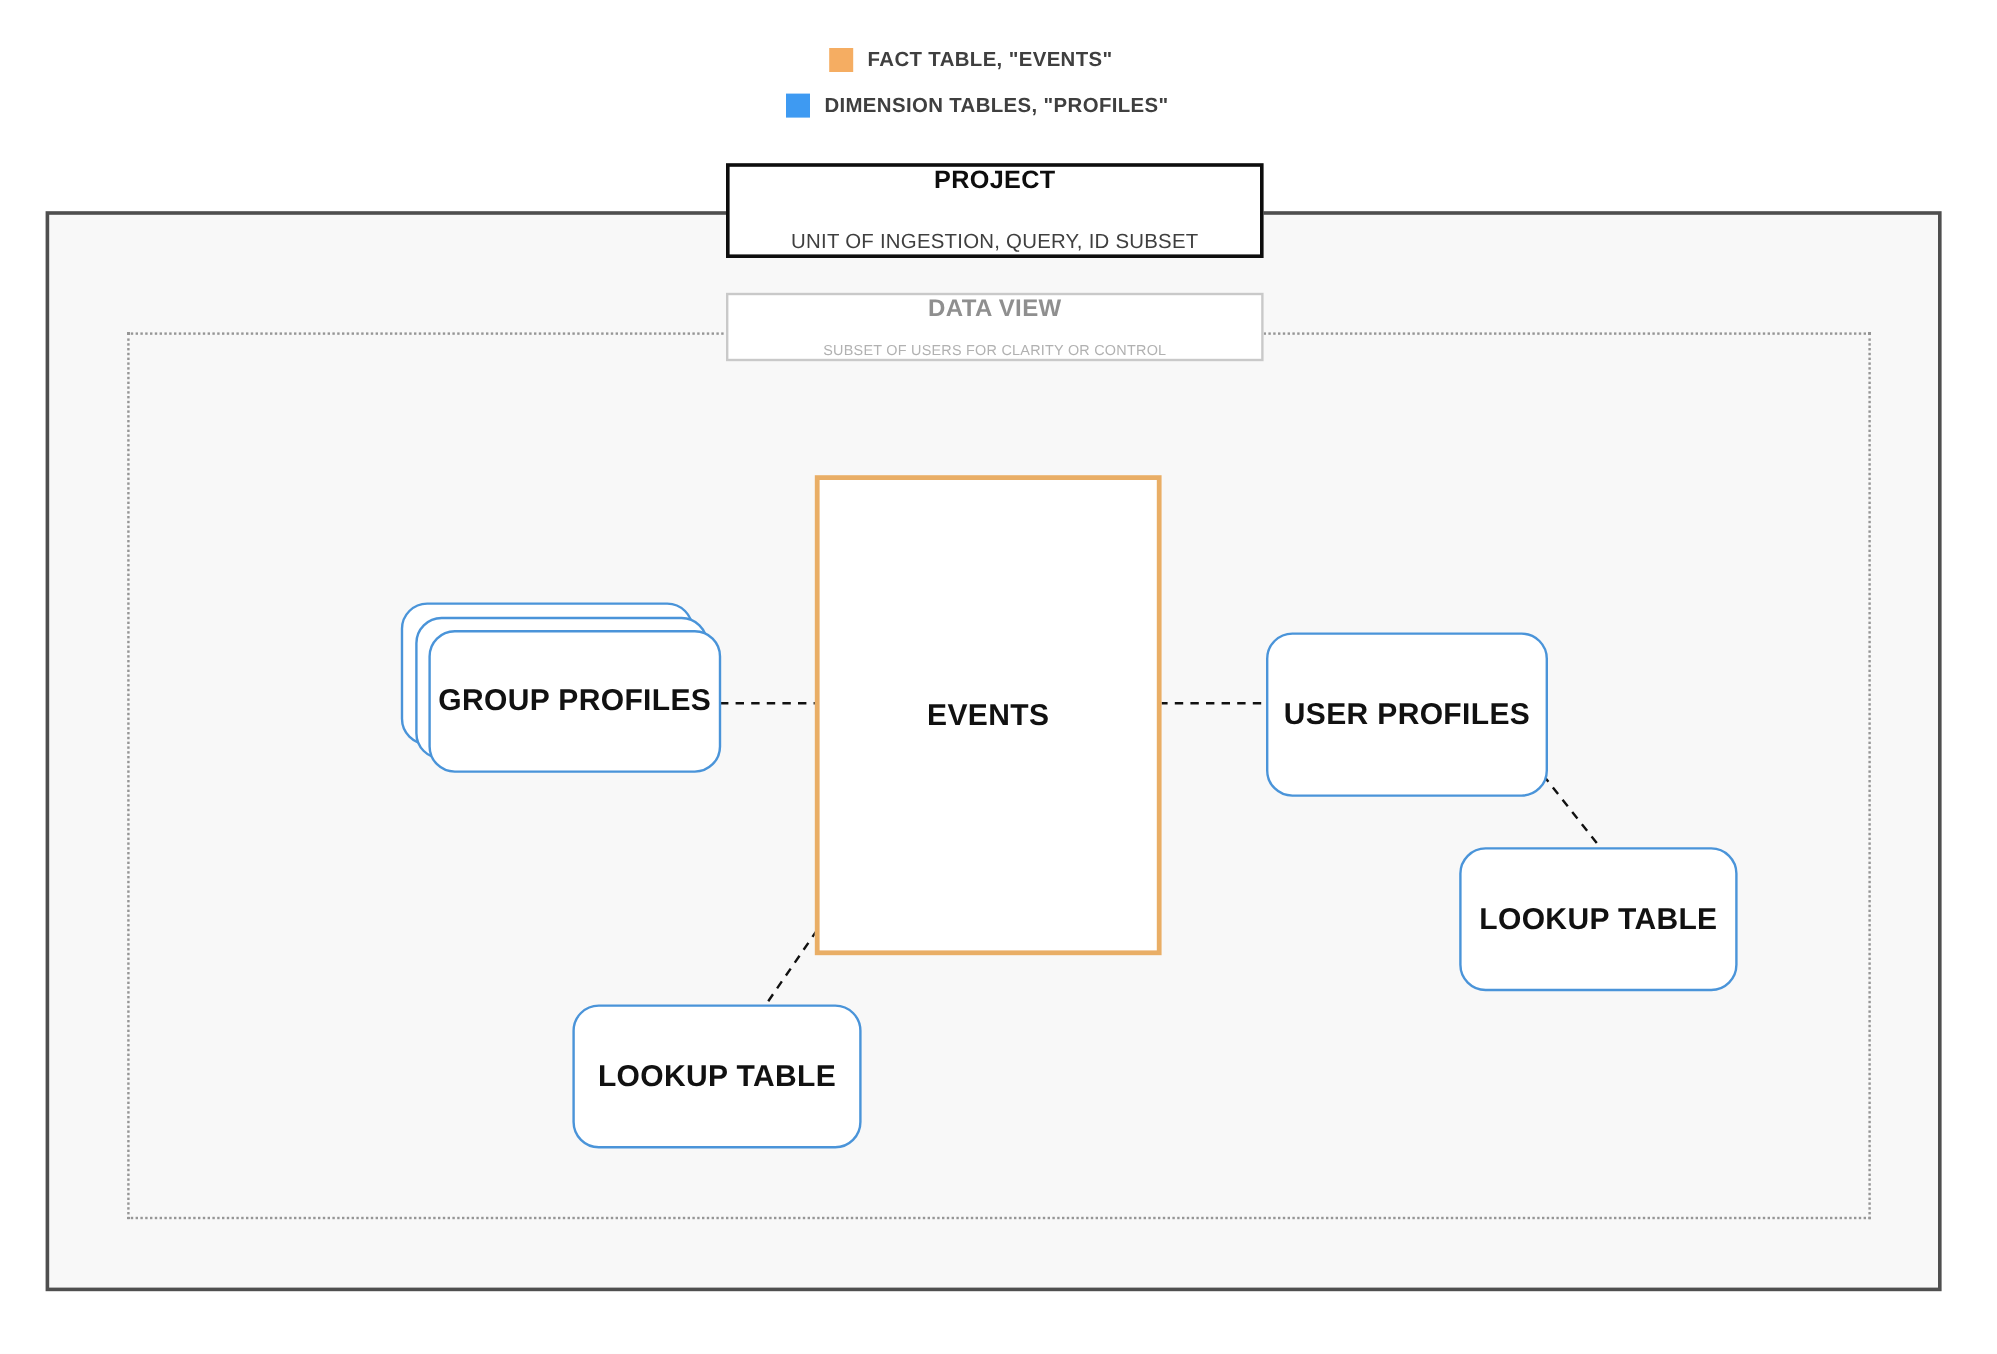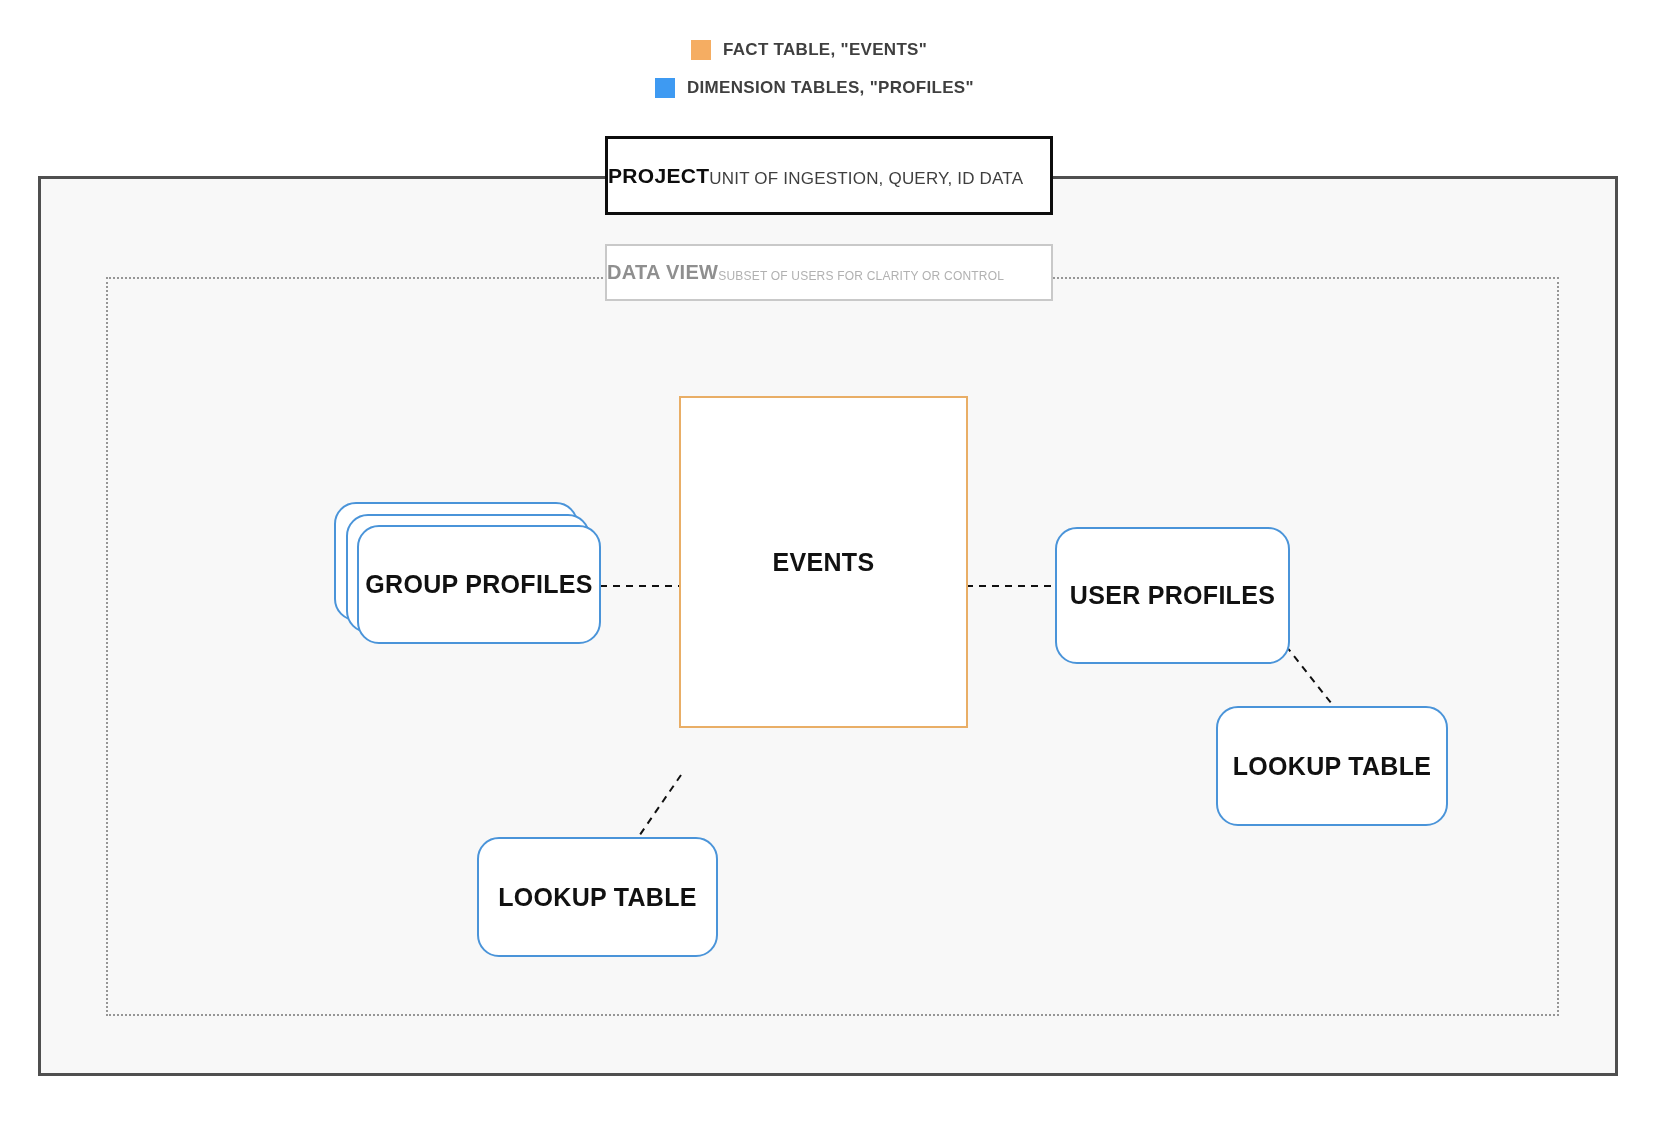--- a/index.html
+++ b/index.html
@@ -33,7 +33,7 @@
 
   
   .title-box {
-    display: flex; flex-direction: row; align-items: center; justify-content: flex-start;
+    display: flex; flex-direction: column; align-items: center; justify-content: space-between;
     text-align: center; background: #ffffff; z-index: 5;
   }
   .project-box { left: 605px; top: 136px; width: 448px; height: 79px; border: 3px solid #0d0d0d; }

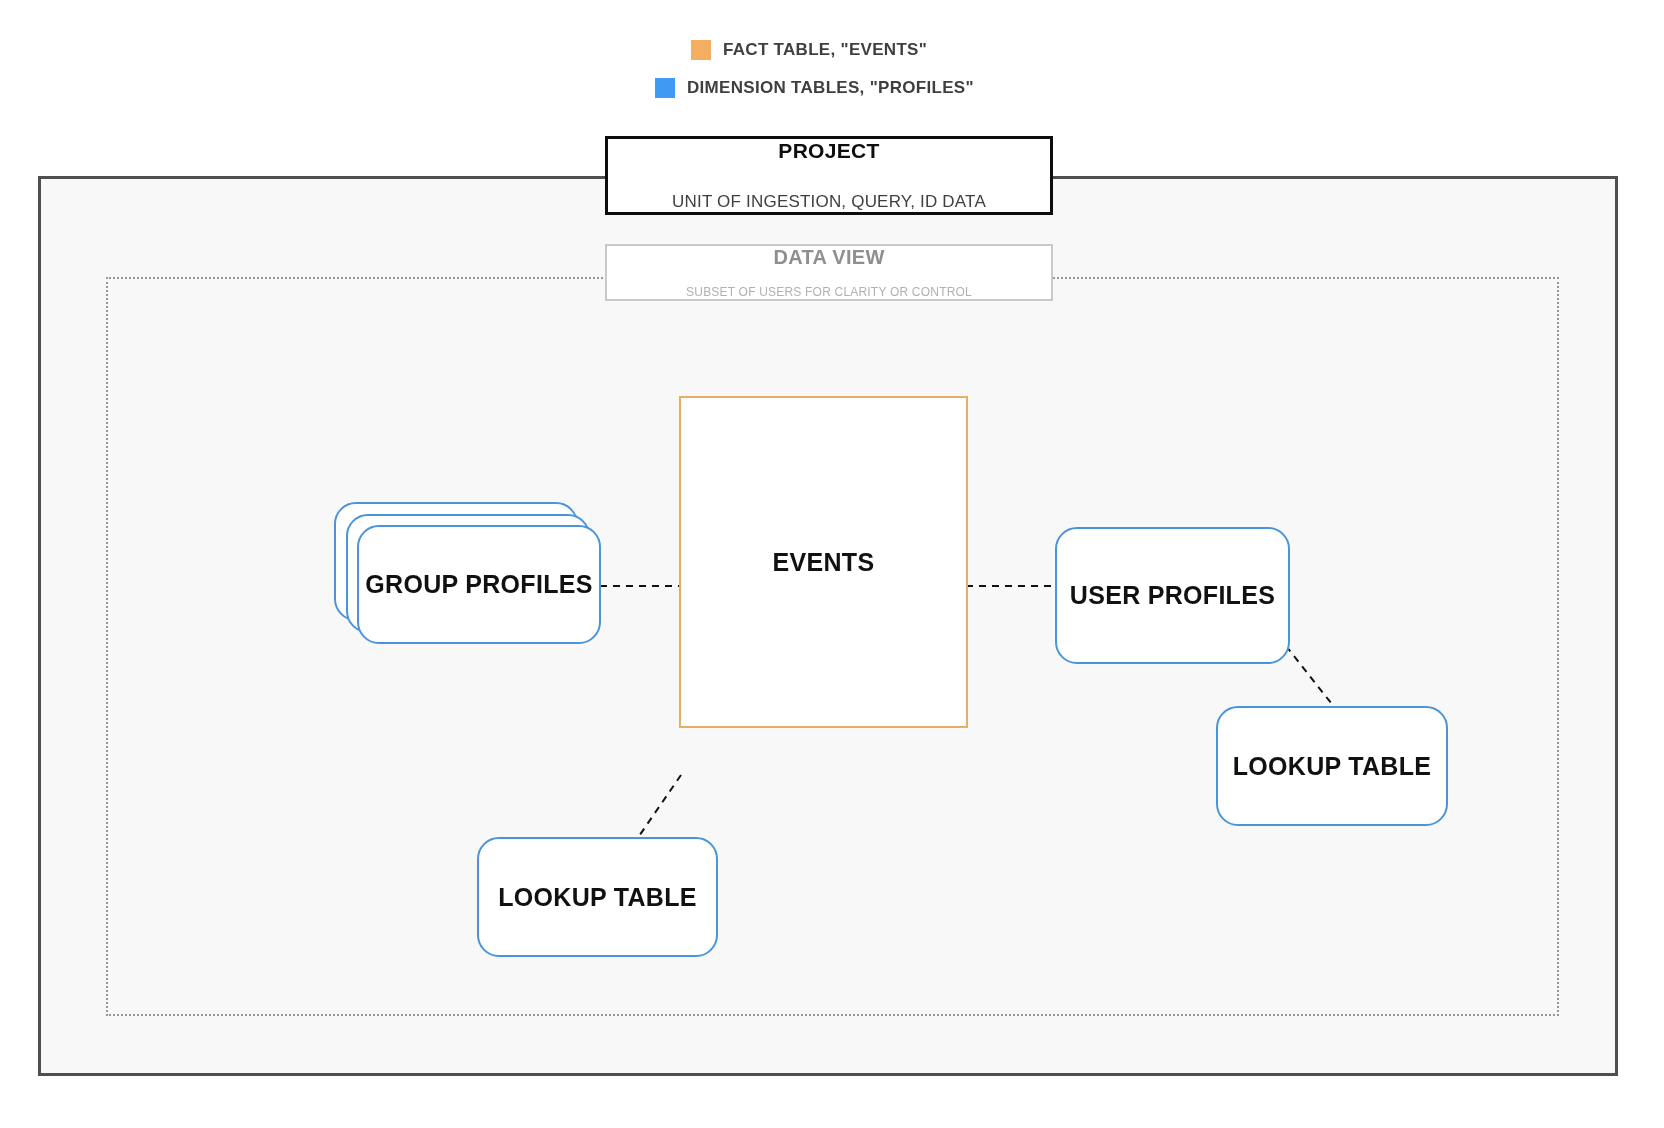--- a/index.html
+++ b/index.html
@@ -93,7 +93,7 @@
 
   <div class="abs title-box project-box">
     <div class="project-title">PROJECT</div>
-    <div class="project-subtitle">UNIT OF INGESTION, QUERY, ID DATA</div>
+    <div class="project-subtitle">UNIT OF INGESTION, QUERY, ID SUBSET</div>
   </div>
 
   <div class="abs title-box dataview-box">

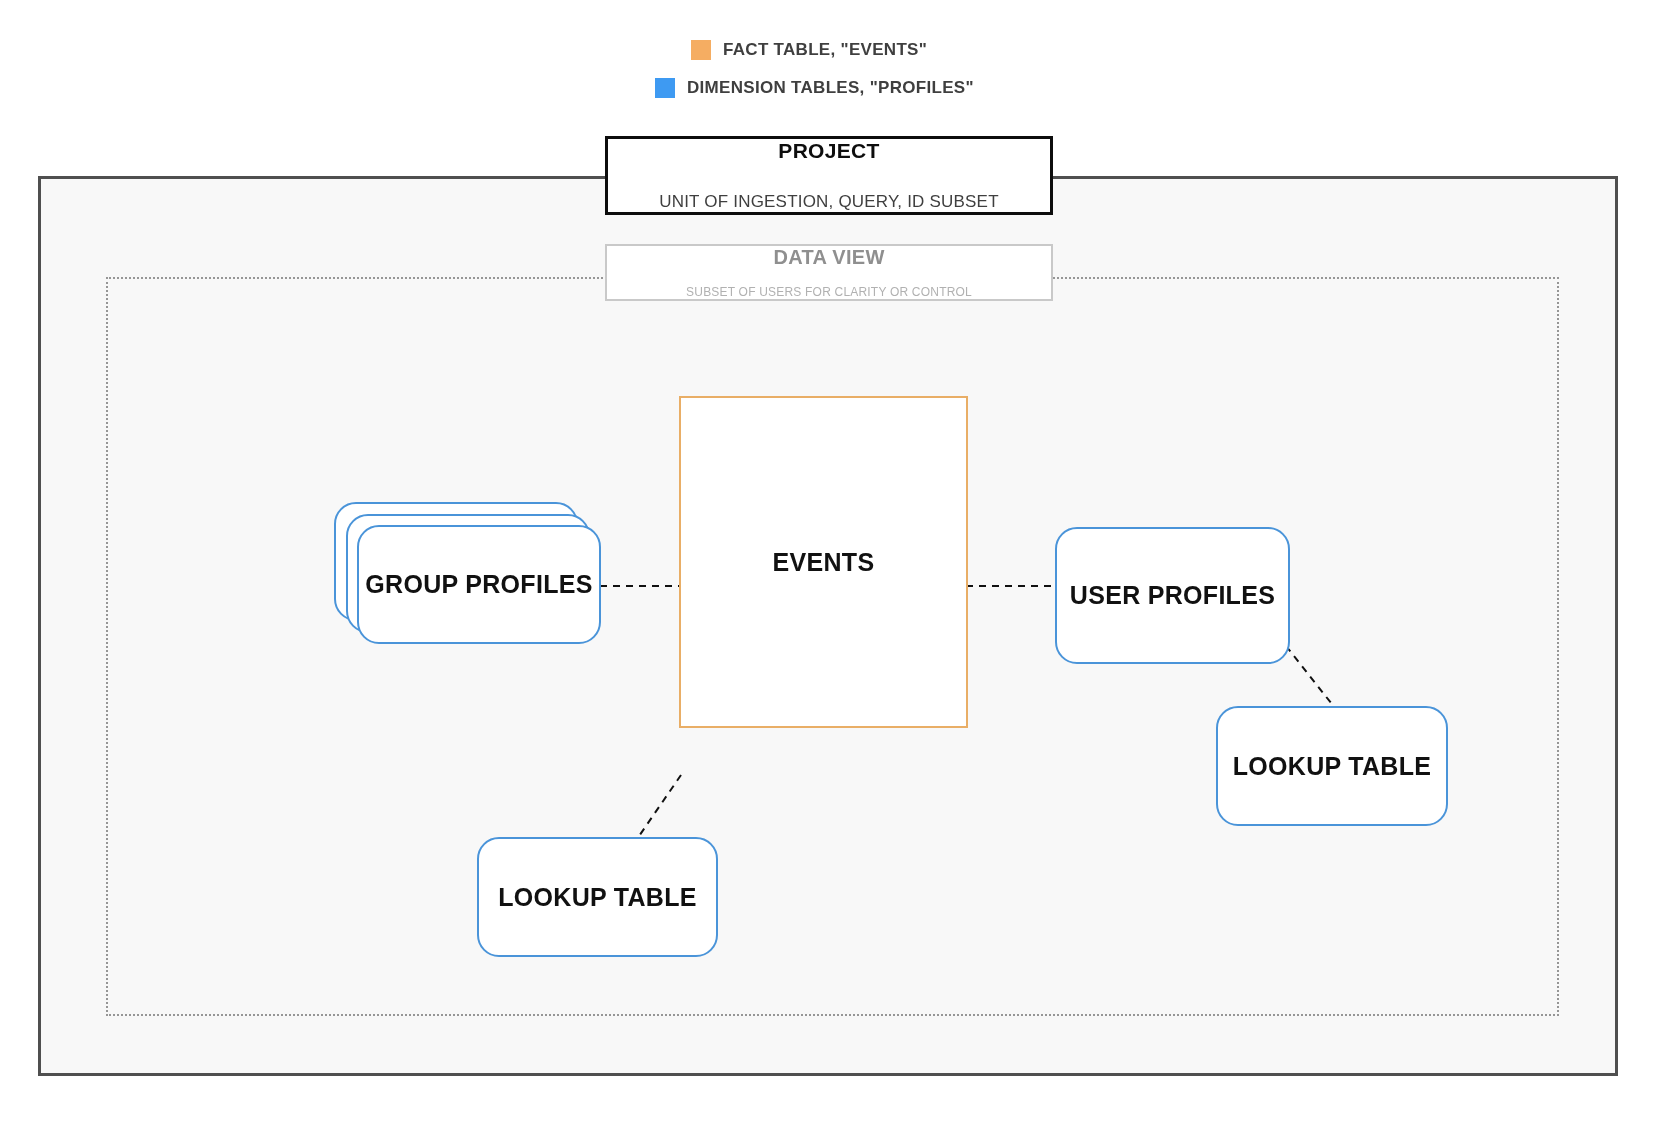--- a/index.html
+++ b/index.html
@@ -49,7 +49,7 @@
     background: #ffffff; z-index: 4; text-align: center;
   }
   .node-label { font-size: 25px; font-weight: 700; color: #111111; letter-spacing: 0.3px; white-space: nowrap; }
-  .fact-node { left: 679px; top: 396px; width: 289px; height: 332px; border: 2px solid #b91c1c; }
+  .fact-node { left: 679px; top: 396px; width: 289px; height: 400px; border: 4px solid #b91c1c; }
   .dim-node { border: 2px solid #4a94d9; border-radius: 22px; }
   .user-profiles-node { left: 1055px; top: 527px; width: 235px; height: 137px; }
   .lookup-right-node { left: 1216px; top: 706px; width: 232px; height: 120px; }

